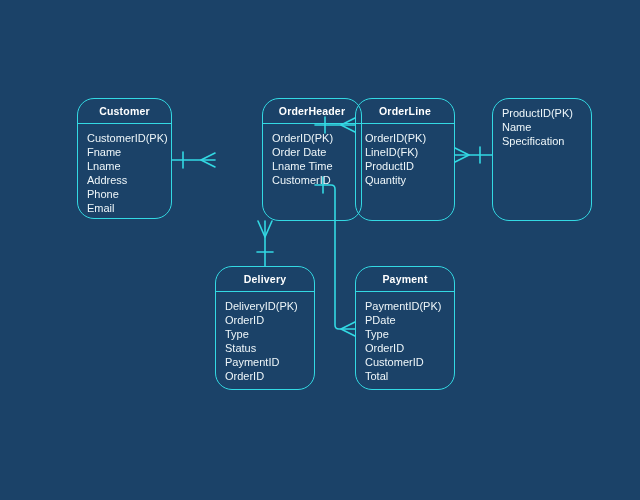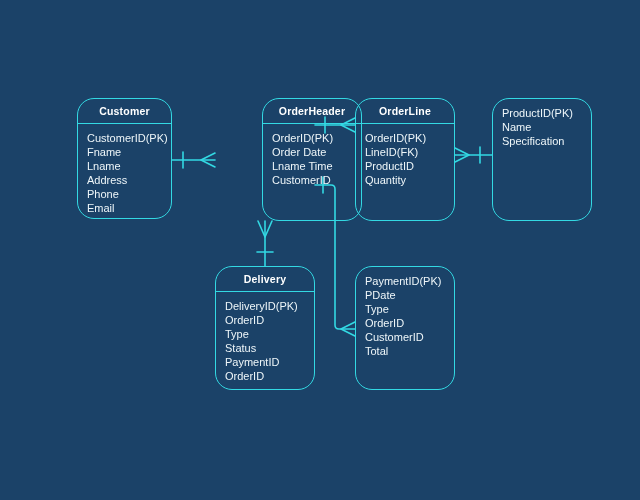--- a/index.html
+++ b/index.html
@@ -155,6 +155,7 @@
   </div>
 
   <div class="entity" id="ent-payment">
+    <div class="ent-header">Payment</div>
     <div class="ent-fields">
         <div class="field">PaymentID(PK)</div>
         <div class="field">PDate</div>

